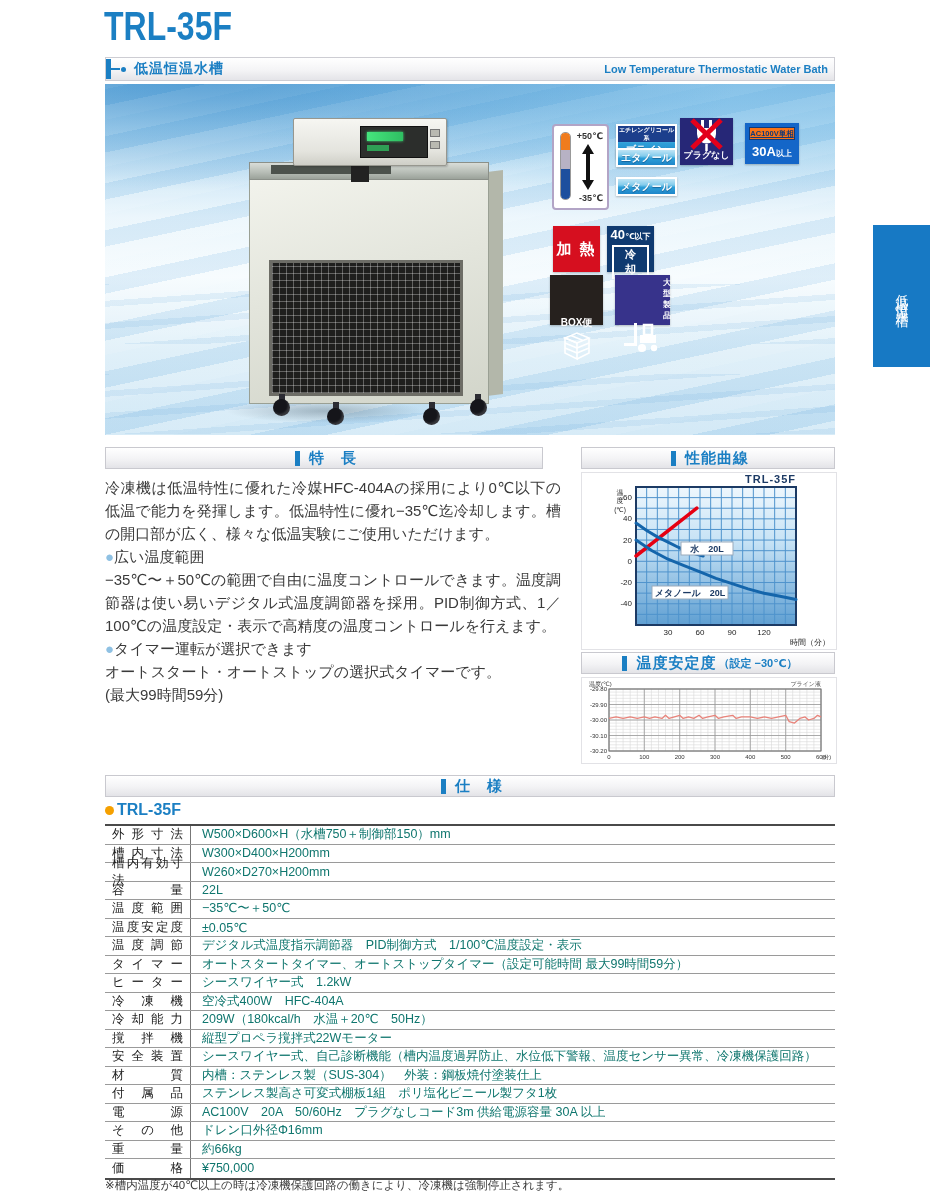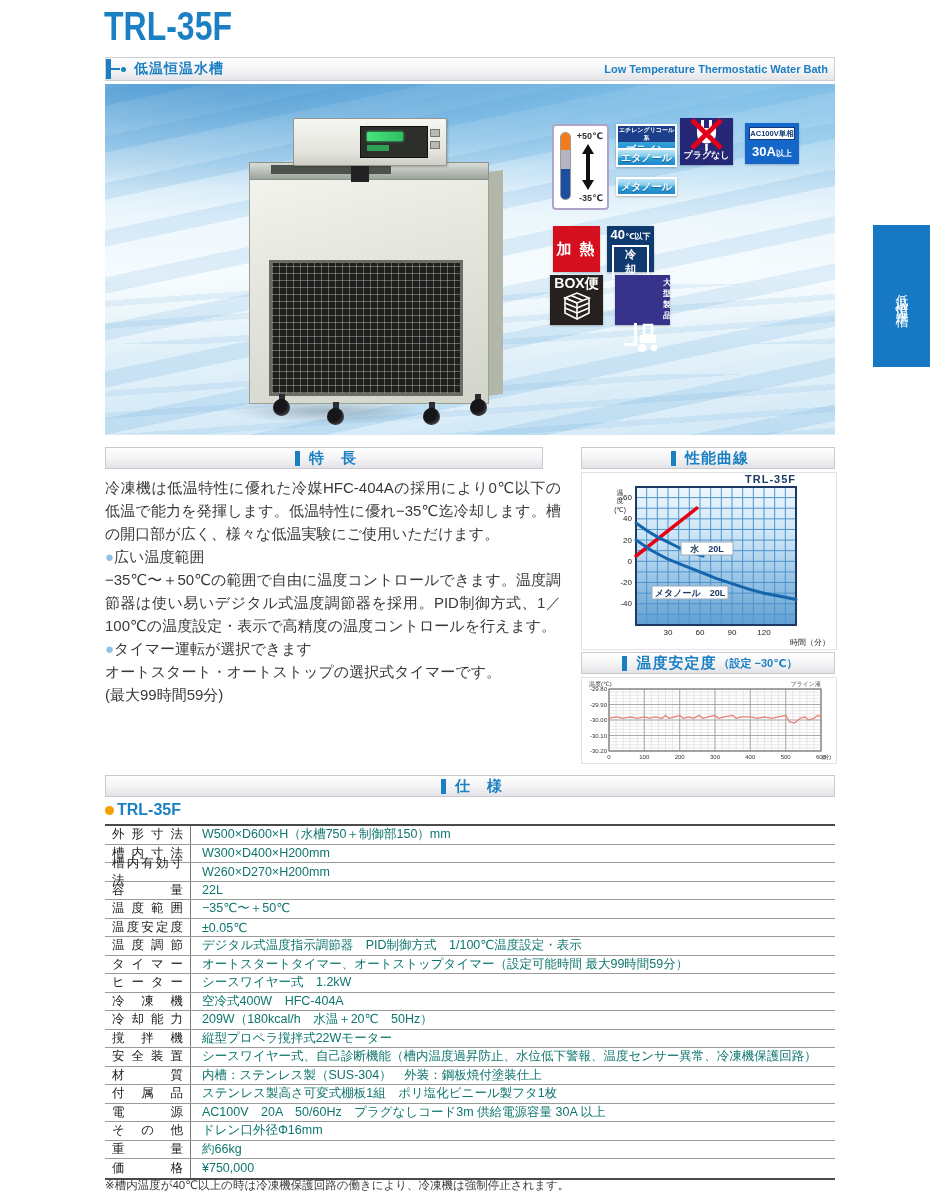--- a/index.html
+++ b/index.html
@@ -73,7 +73,7 @@
   .noplug{left:575px;top:34px;width:53px;height:47px;background:#262777;}
   .noplug .lbl{position:absolute;left:0;right:0;bottom:3px;font-size:9px;}
   .power{left:640px;top:39px;width:54px;height:41px;background:#1466c8;padding-top:0;}
-  .power .l1{margin:4px 4px 2px 4px;background:#ffffff;color:#123a78;font-size:7.5px;line-height:11px;font-weight:bold;border:1px solid #123a78;}
+  .power .l1{margin:4px 4px 2px 4px;background:#f97316;color:#123a78;font-size:7.5px;line-height:11px;font-weight:bold;border:1px solid #123a78;text-decoration:underline;}
   .power .l2{font-size:13px;line-height:20px;}
   .power .l2 small{font-size:8px;}
   .heat{left:448px;top:142px;width:47px;height:46px;background:#d60f1f;font-size:15px;line-height:46px;letter-spacing:2px;}

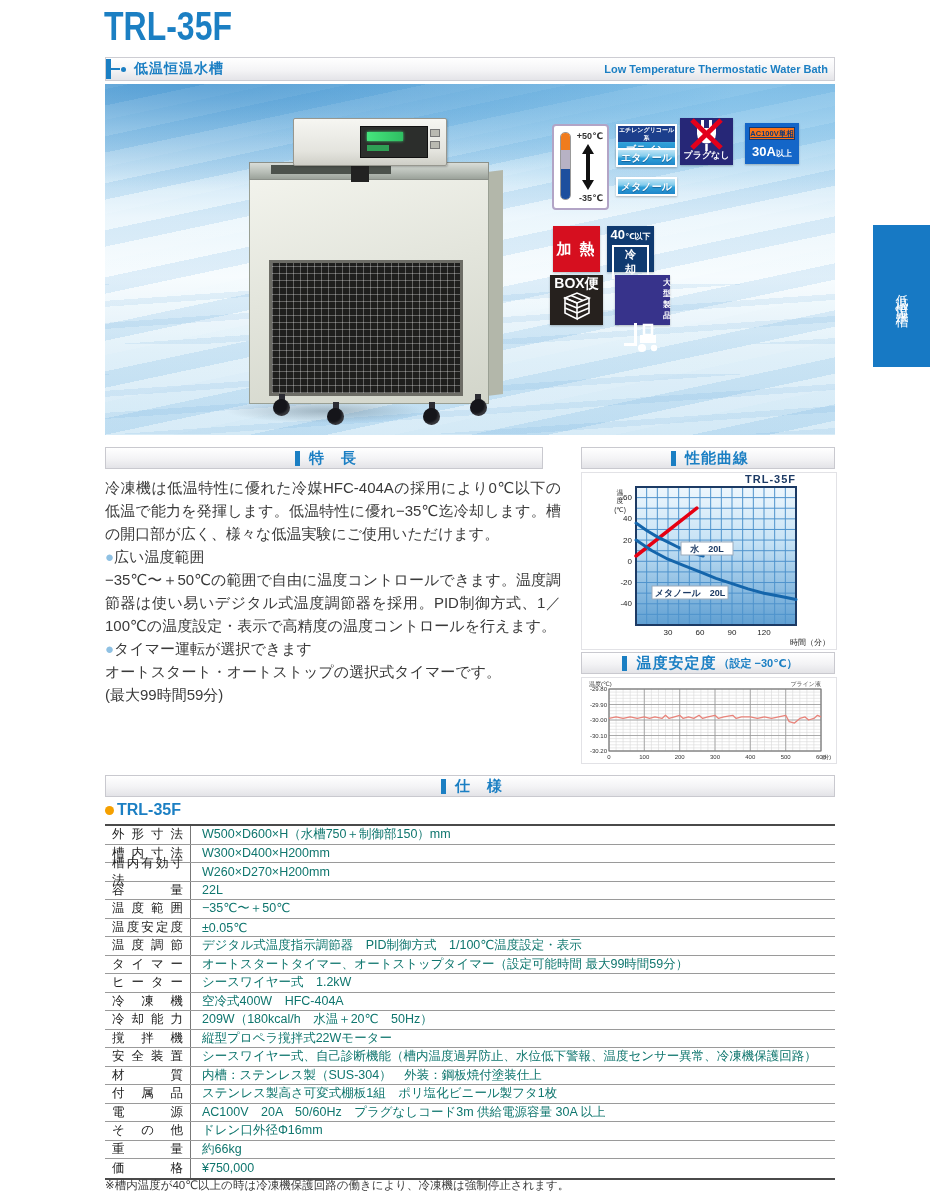--- a/index.html
+++ b/index.html
@@ -82,7 +82,7 @@
   .cool .l1 b{font-size:13px;}
   .cool .l2{margin:0 5px;border:2px solid #fff;font-size:11px;line-height:15px;letter-spacing:3px;padding-left:3px;}
   .boxbin{left:445px;top:191px;width:53px;height:50px;background:#26211e;}
-  .boxbin .lbl{font-size:14px;line-height:12px;padding-top:2px;}
+  .boxbin .lbl{font-size:10px;line-height:12px;padding-top:2px;margin-top:40px;}
   .large{left:510px;top:191px;width:55px;height:50px;background:#37338b;}
   .large .lbl{font-size:8px;line-height:11px;padding-top:2px;margin-left:48px;}
 

